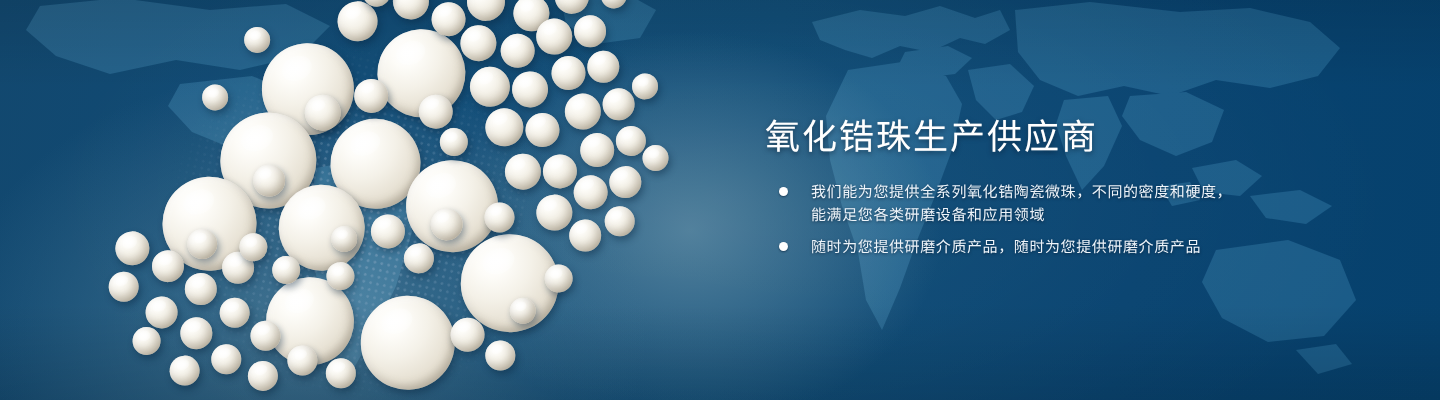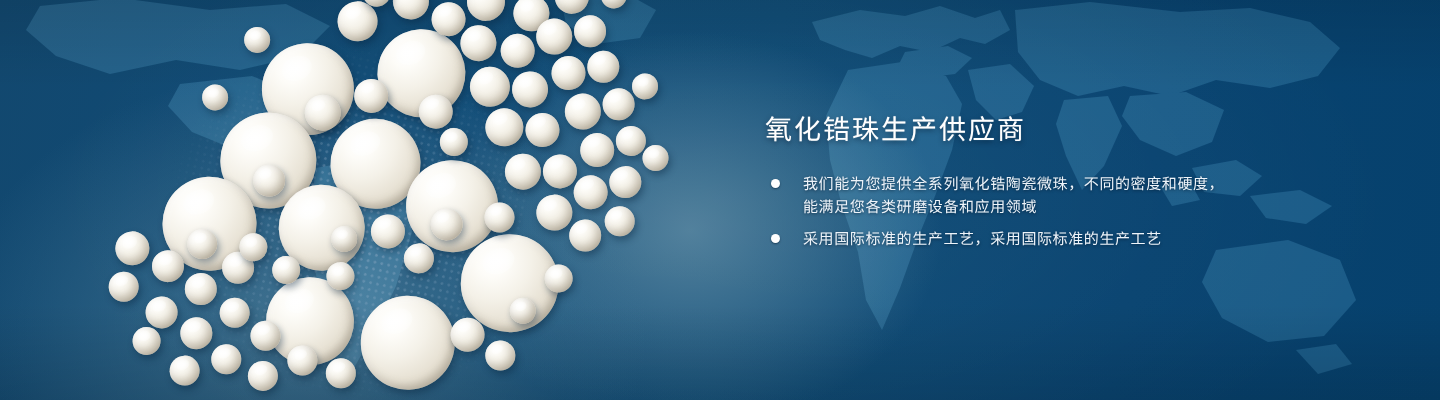--- a/index.html
+++ b/index.html
@@ -90,7 +90,7 @@
     position:absolute;
     left:2px; top:108px;
     margin:0;
-    font-size:27px;
+    font-size:35px;
     font-weight:400;
     letter-spacing:2px;
     color:#ffffff;

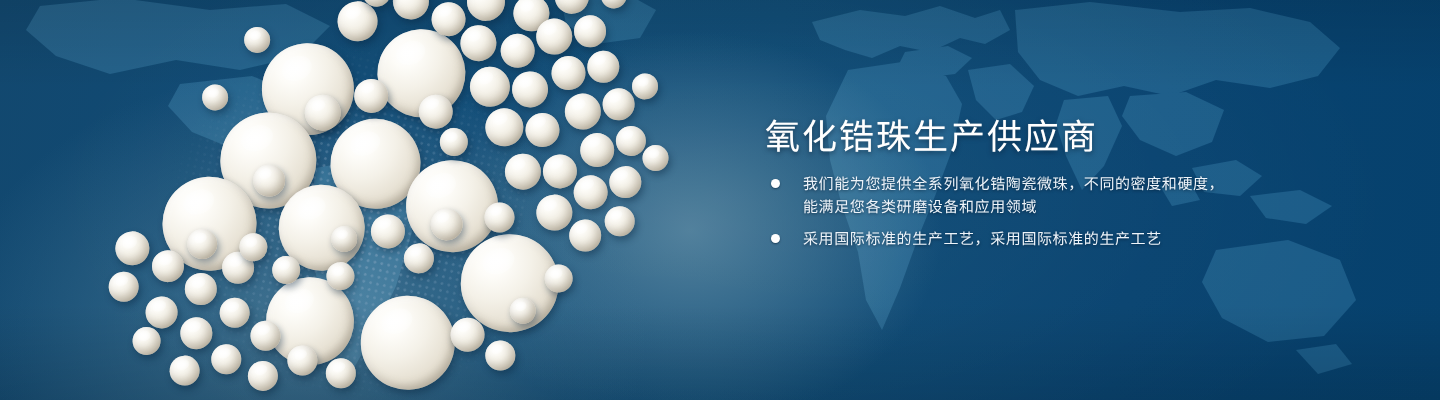--- a/index.html
+++ b/index.html
@@ -100,7 +100,7 @@
   .bullets{
     position:absolute;
     left:0; top:168px;
-    margin:4px;padding:0;
+    margin:12px;padding:0;
     list-style:none;
   }
   .bullet{

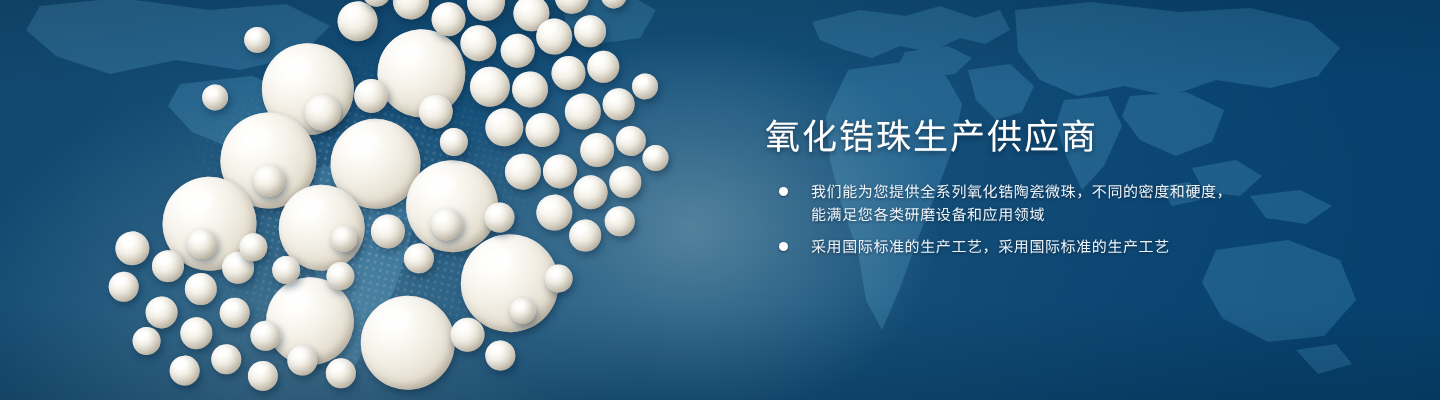--- a/index.html
+++ b/index.html
@@ -264,7 +264,7 @@
       </li>
       <li class="bullet">
         <span class="dot"></span>
-        <span>采用国际标准的生产工艺，采用国际标准的生产工艺</span>
+        <span>随时为您提供研磨介质产品，随时为您提供研磨介质产品</span>
       </li>
     </ul>
 

